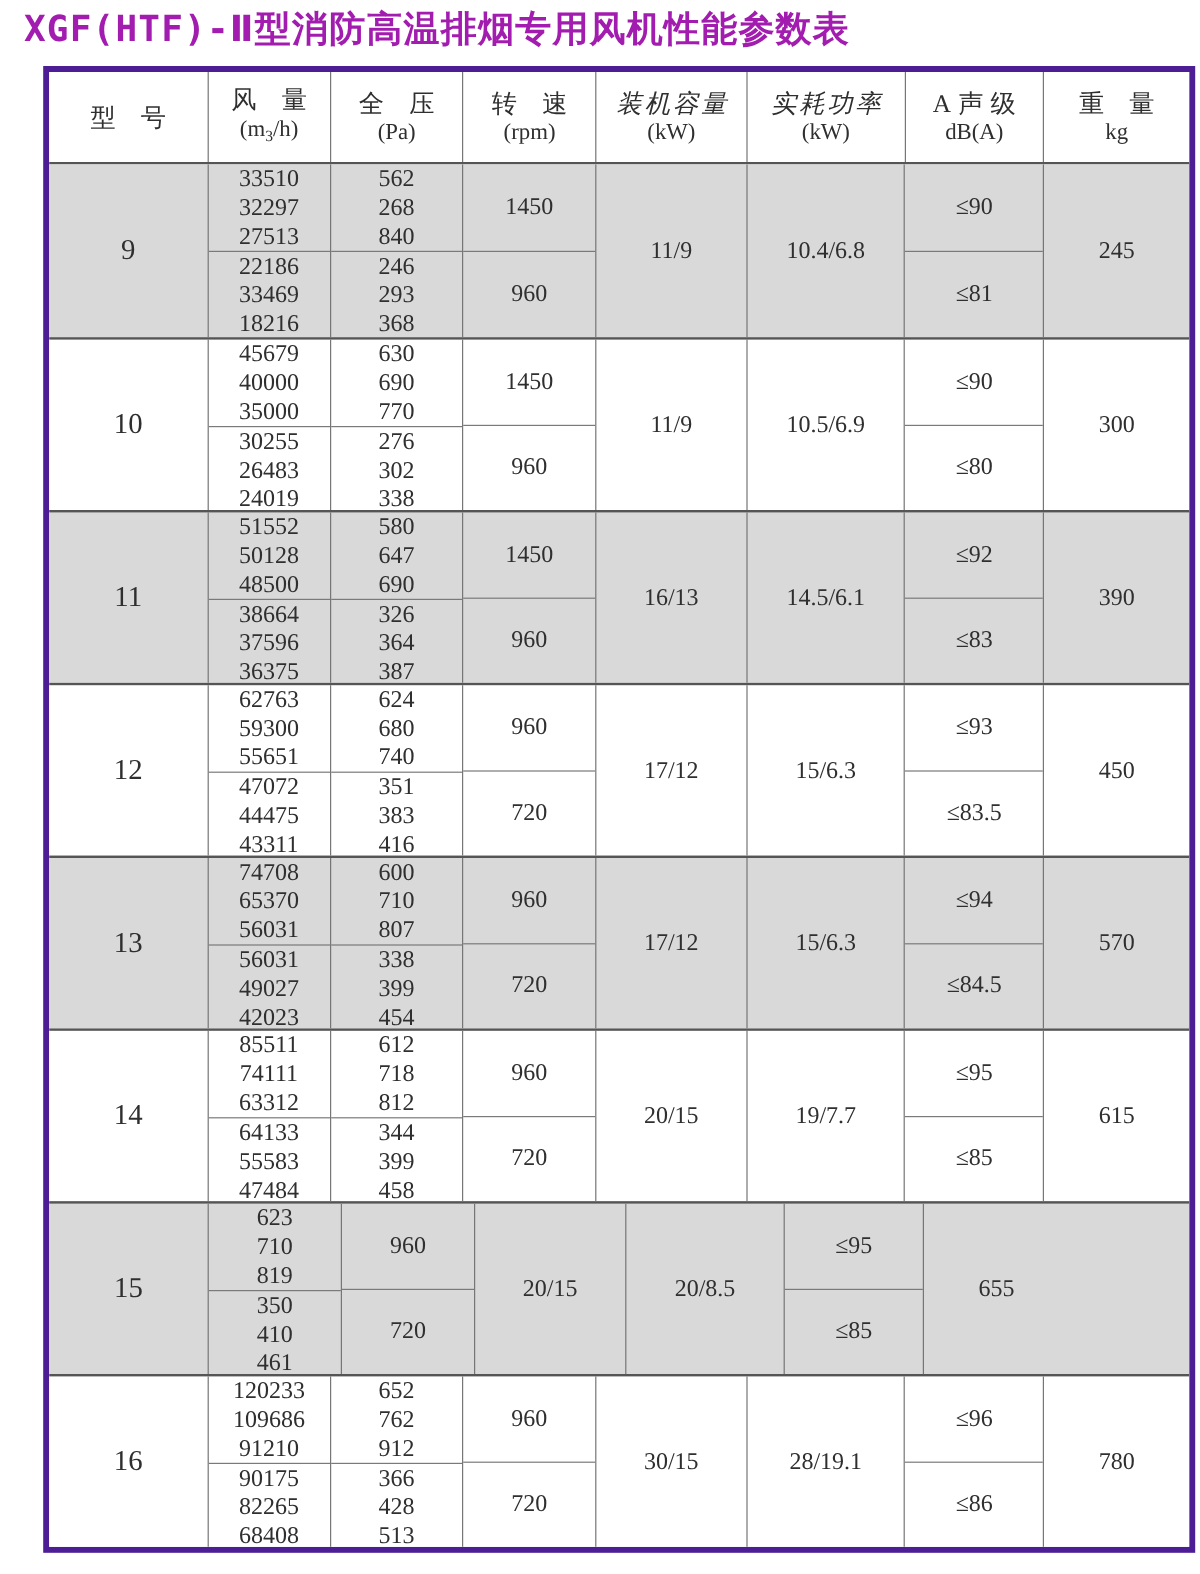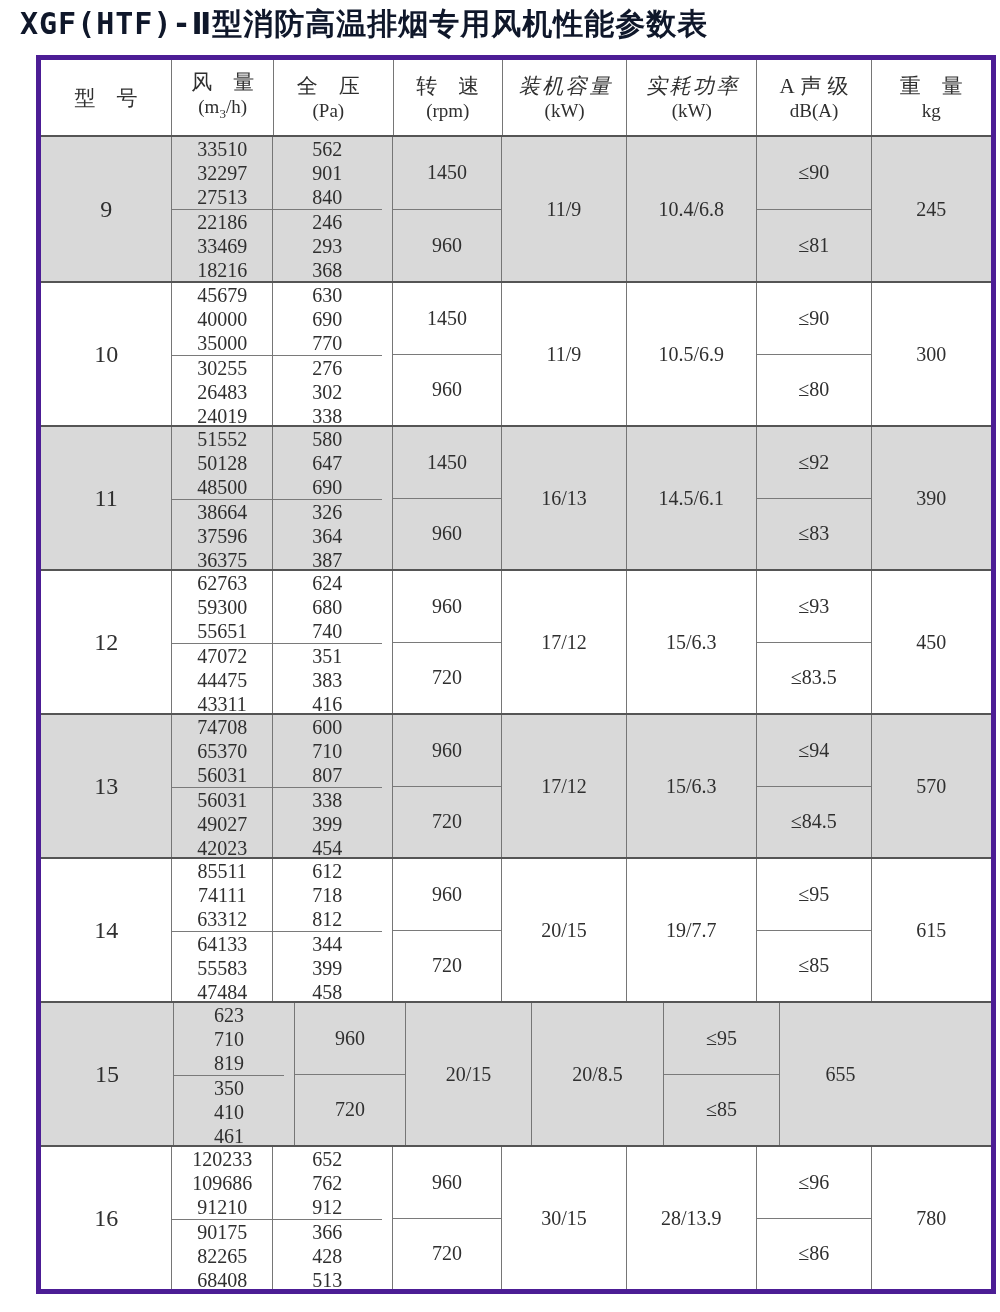--- a/index.html
+++ b/index.html
@@ -7,7 +7,7 @@
         font-family:"Liberation Serif","DejaVu Serif",serif;color:#2f2f2f;}
   .title{position:absolute;left:20px;top:4px;margin:0;
          font-family:"DejaVu Sans Mono","DejaVu Sans",sans-serif;
-         font-weight:bold;font-size:30px;letter-spacing:1px;color:#0f172a;}
+         font-weight:bold;font-size:30px;letter-spacing:1px;color:#a21caf;}
   .ptable{position:absolute;left:36px;top:55px;width:960px;
           border:5px solid #4c1d95;background:#fff;box-sizing:border-box;}
   .thead{display:flex;height:77px;border-bottom:2px solid #555;box-sizing:border-box;background:#fff;}

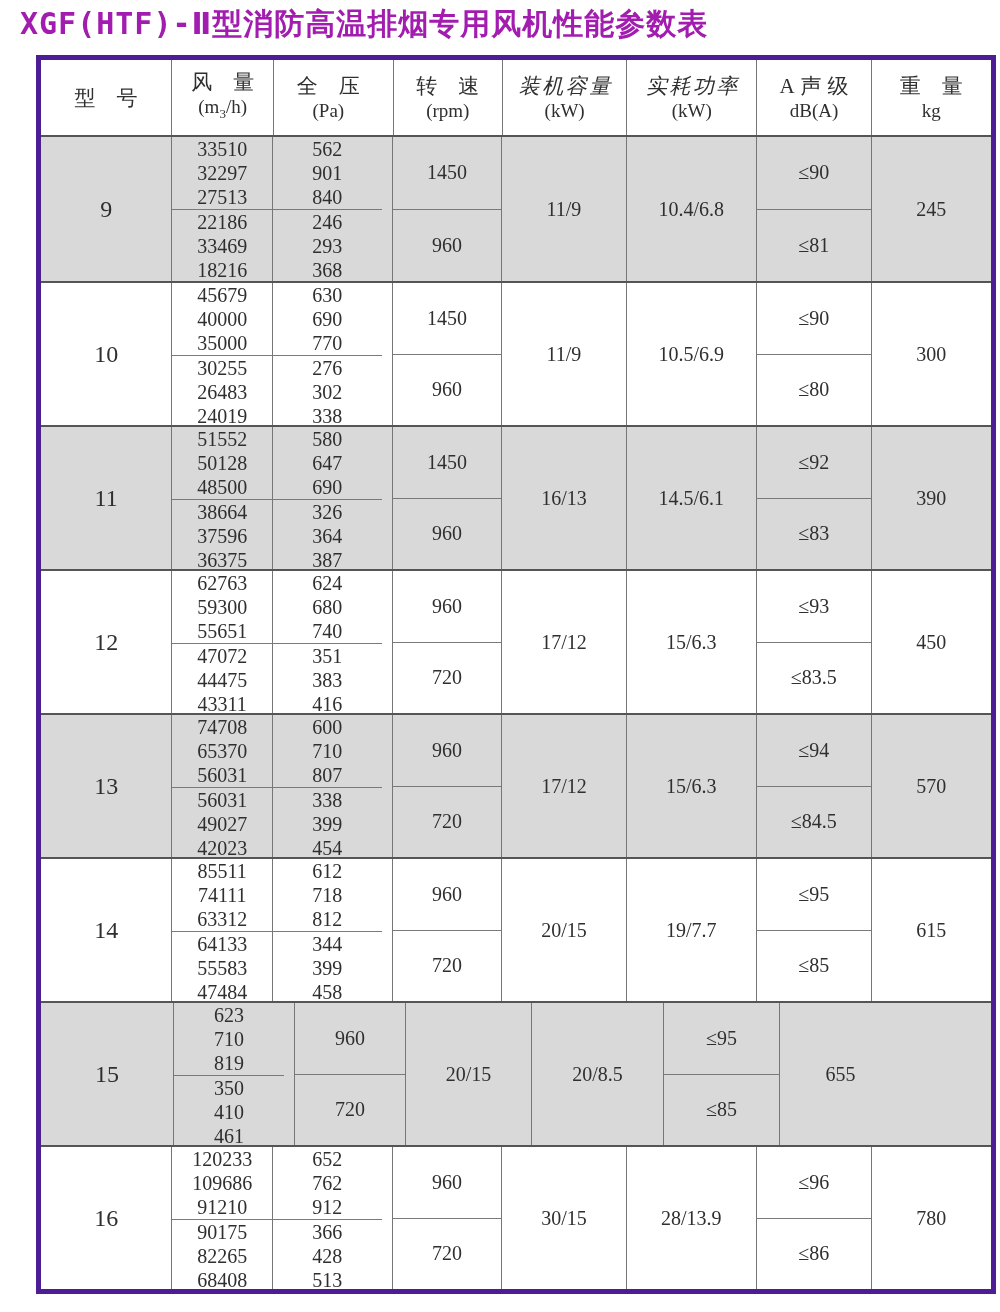--- a/index.html
+++ b/index.html
@@ -28,7 +28,7 @@
   .c-model{width:132px;border-left:none;}
   .c-flow{width:102px;}
   .c-pressure{width:111px;}
-  .c-speed{width:111px;margin-left:10px;}
+  .c-speed{width:111px;}
   .c-capacity{width:126px;}
   .c-power{width:132px;}
   .c-noise{width:116px;}

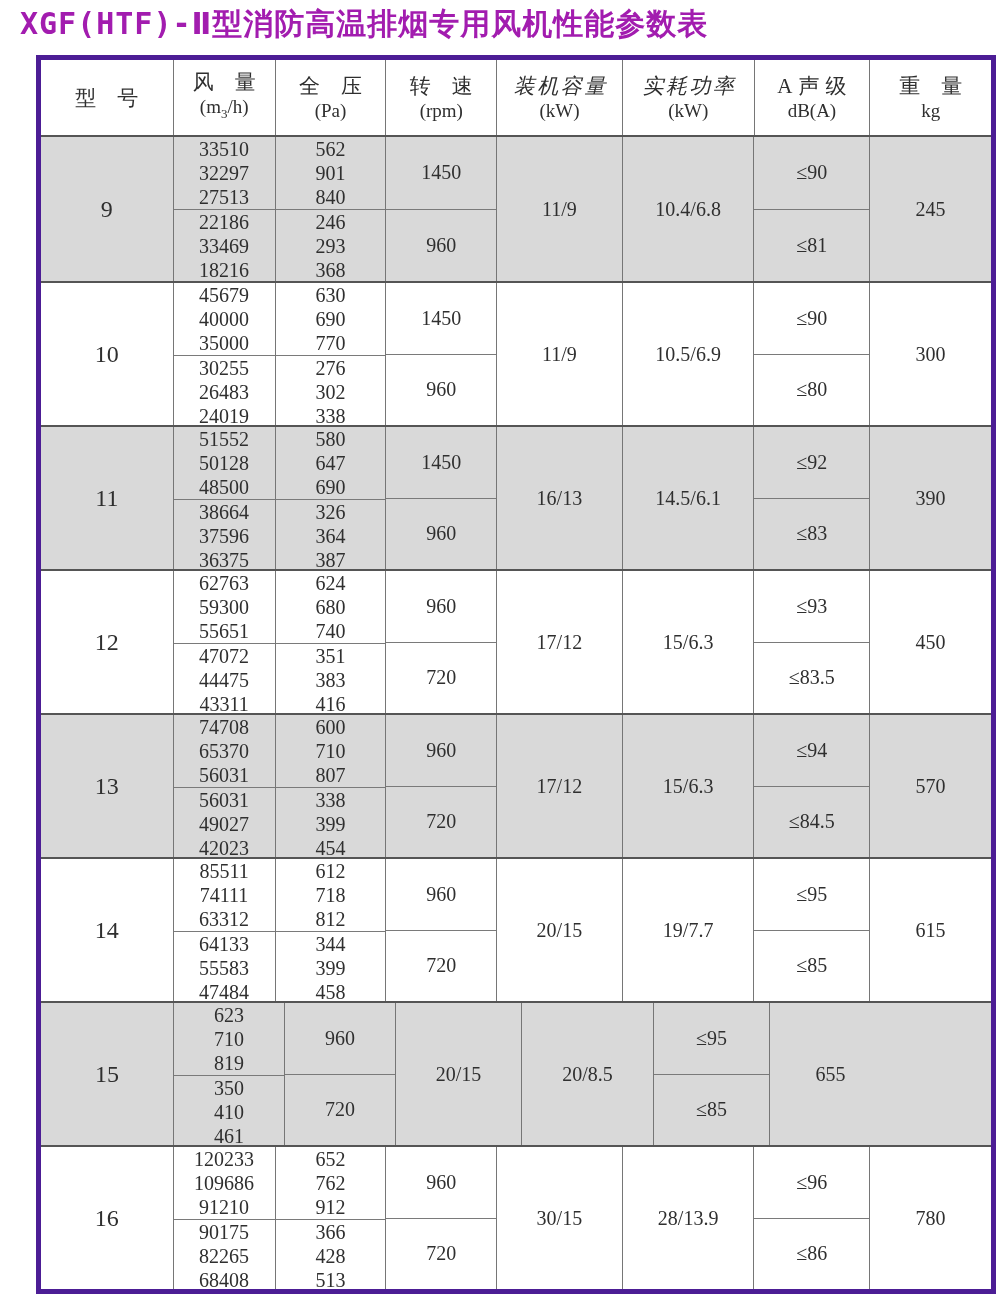--- a/index.html
+++ b/index.html
@@ -96,7 +96,7 @@
           <div class="col c-pressure">
             <div class="sub-group">
               <div class="line">562</div>
-              <div class="line">901</div>
+              <div class="line">268</div>
               <div class="line">840</div>
             </div>
             <div class="sub-group">

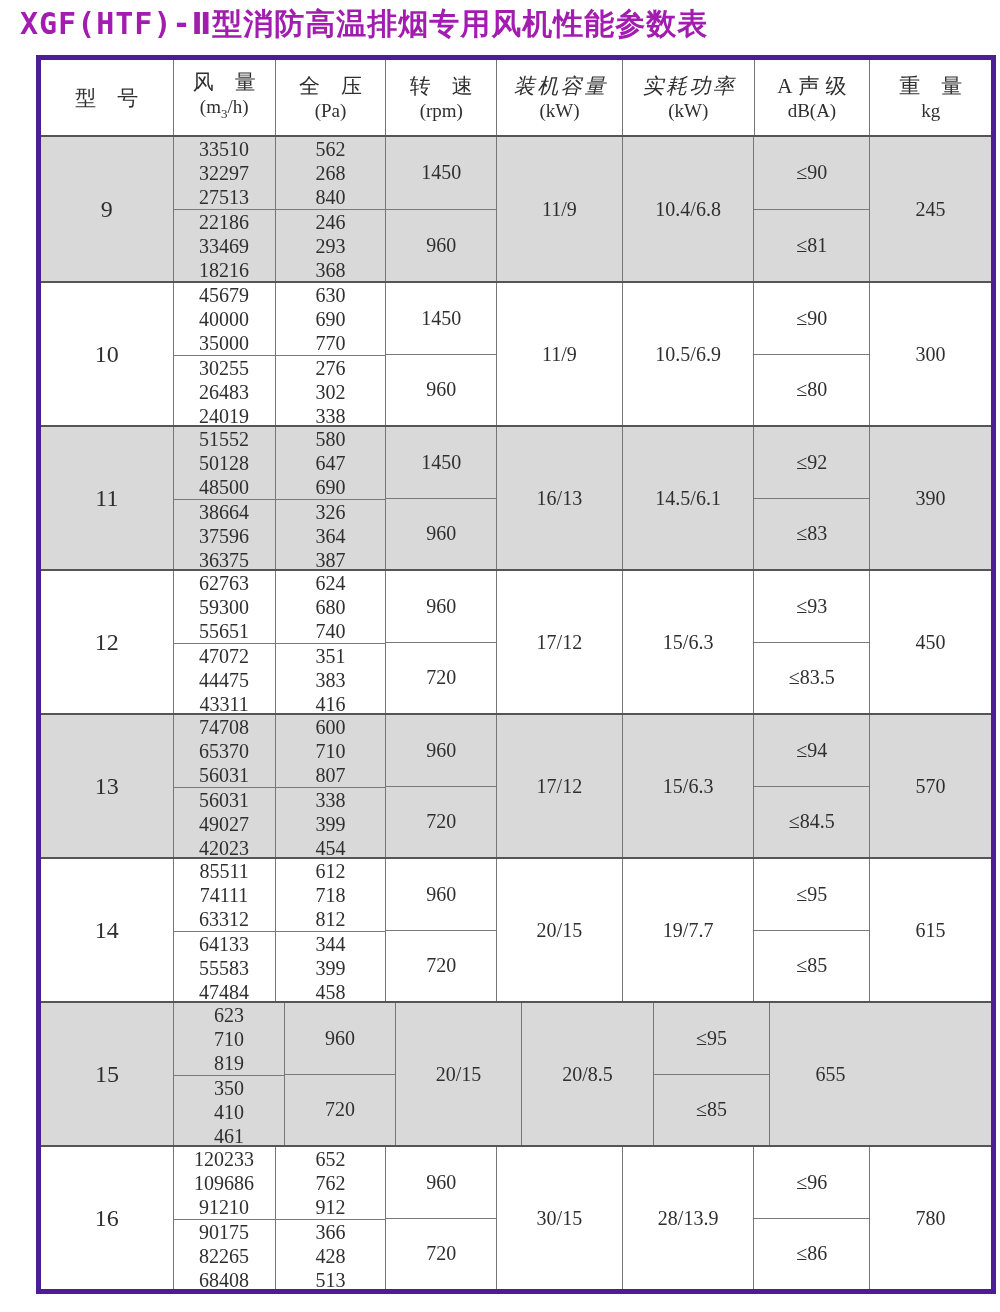--- a/index.html
+++ b/index.html
@@ -364,7 +364,7 @@
             <div class="sub-group center">720</div>
           </div>
           <div class="cell c-capacity">30/15</div>
-          <div class="cell c-power">28/13.9</div>
+          <div class="cell c-power">28/19.1</div>
           <div class="col c-noise">
             <div class="sub-group center">≤96</div>
             <div class="sub-group center">≤86</div>

